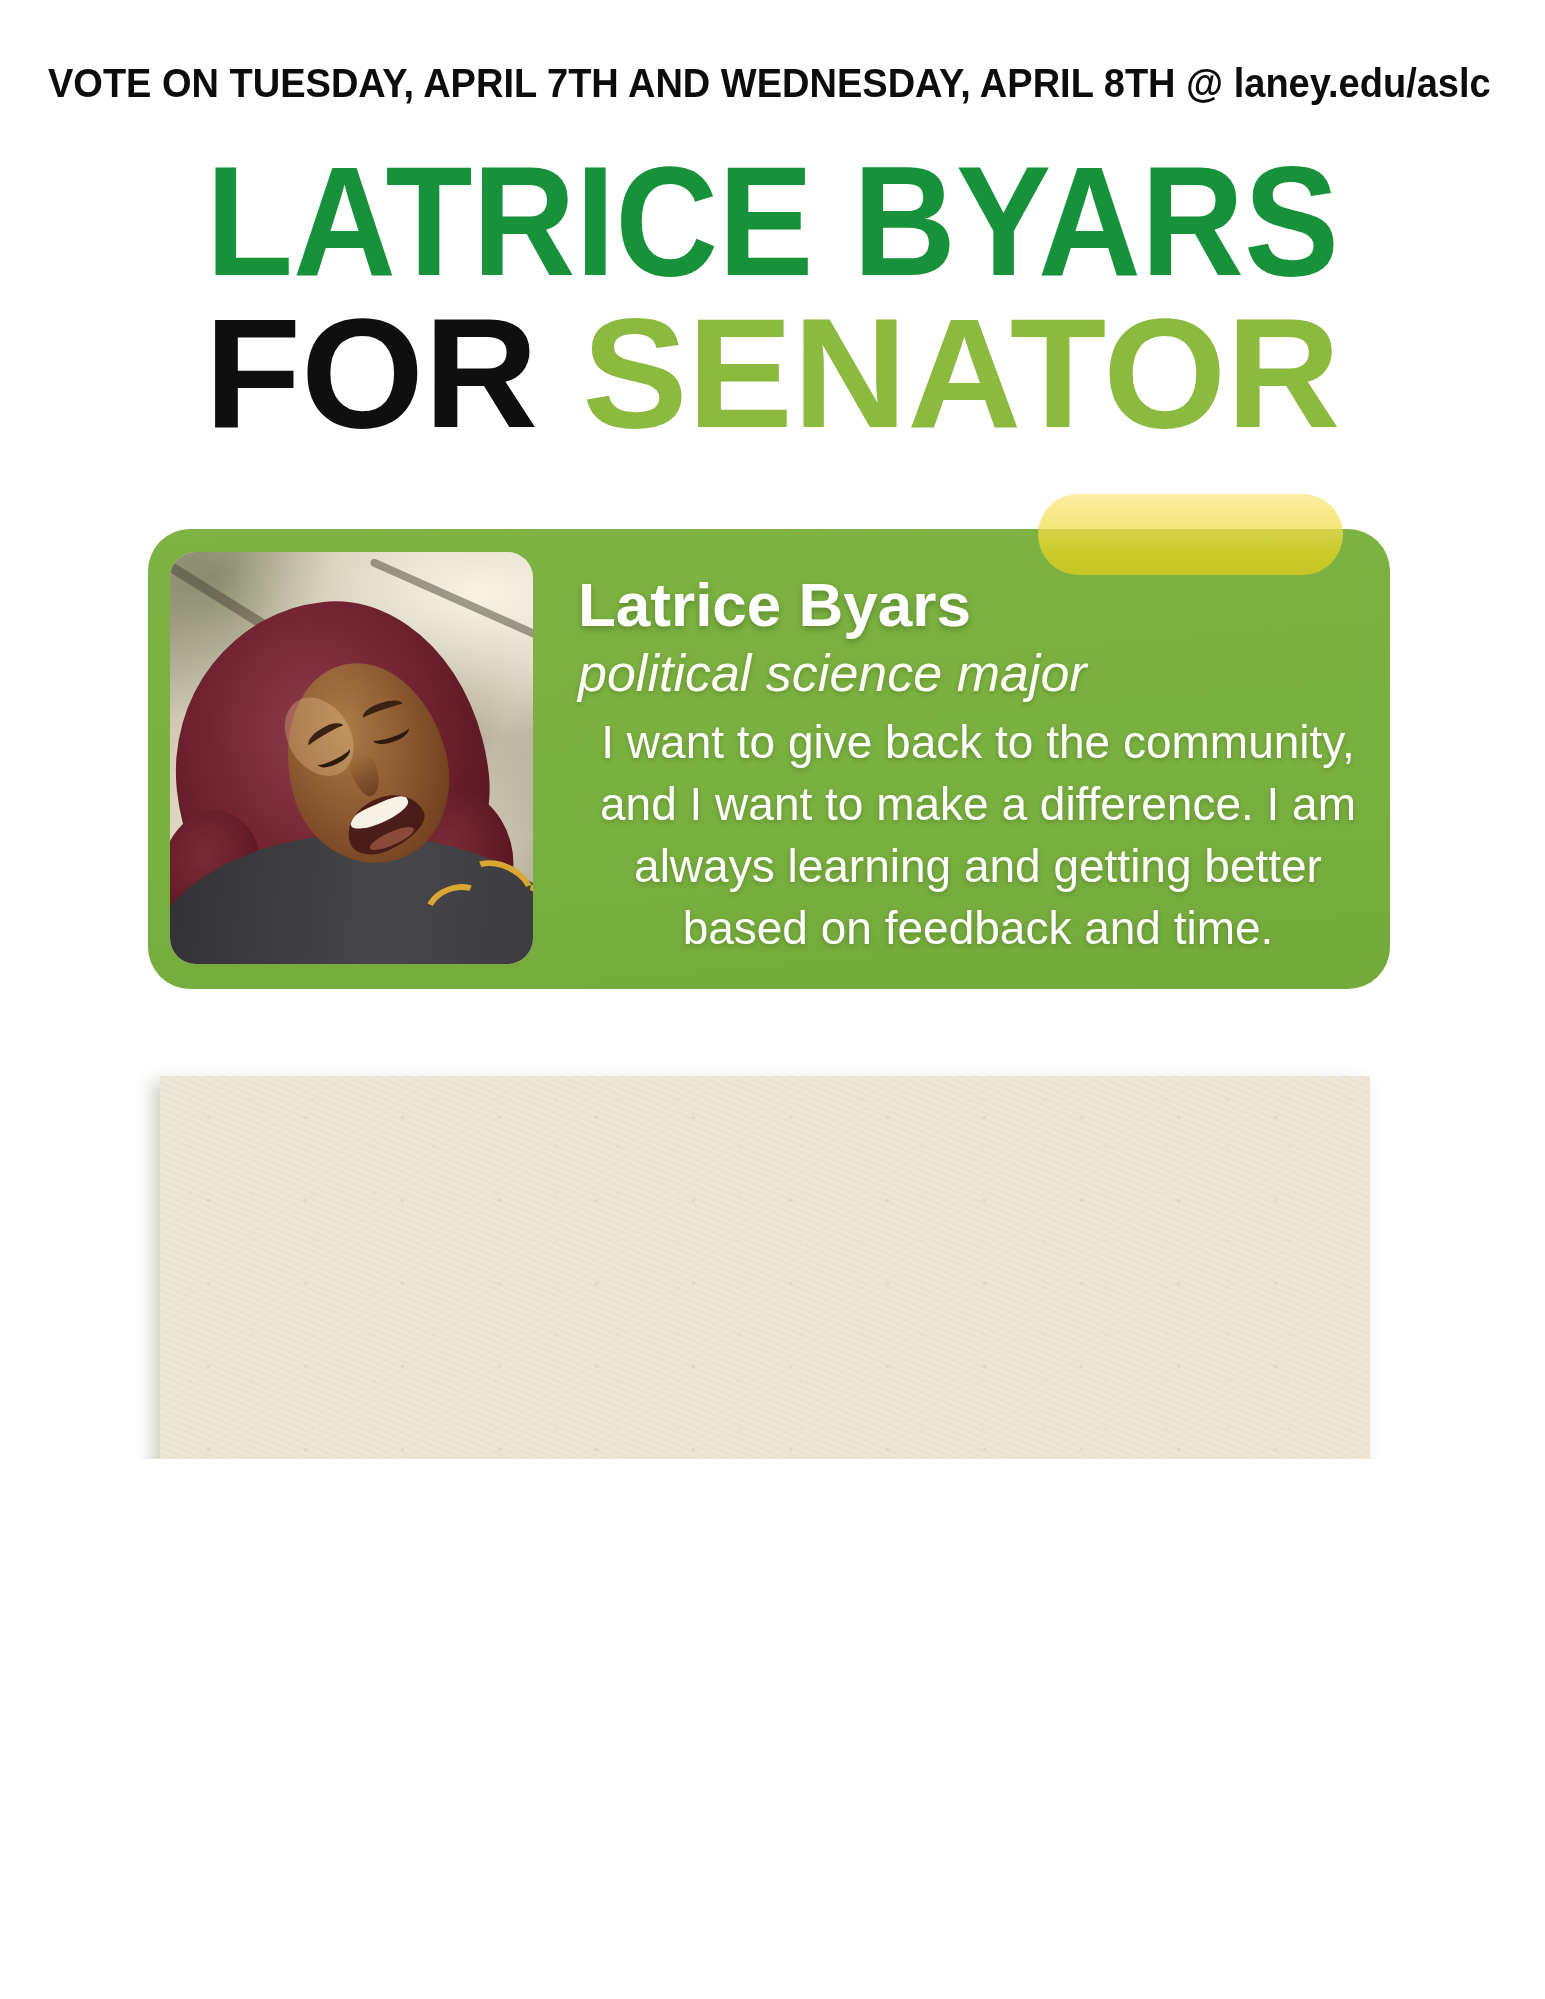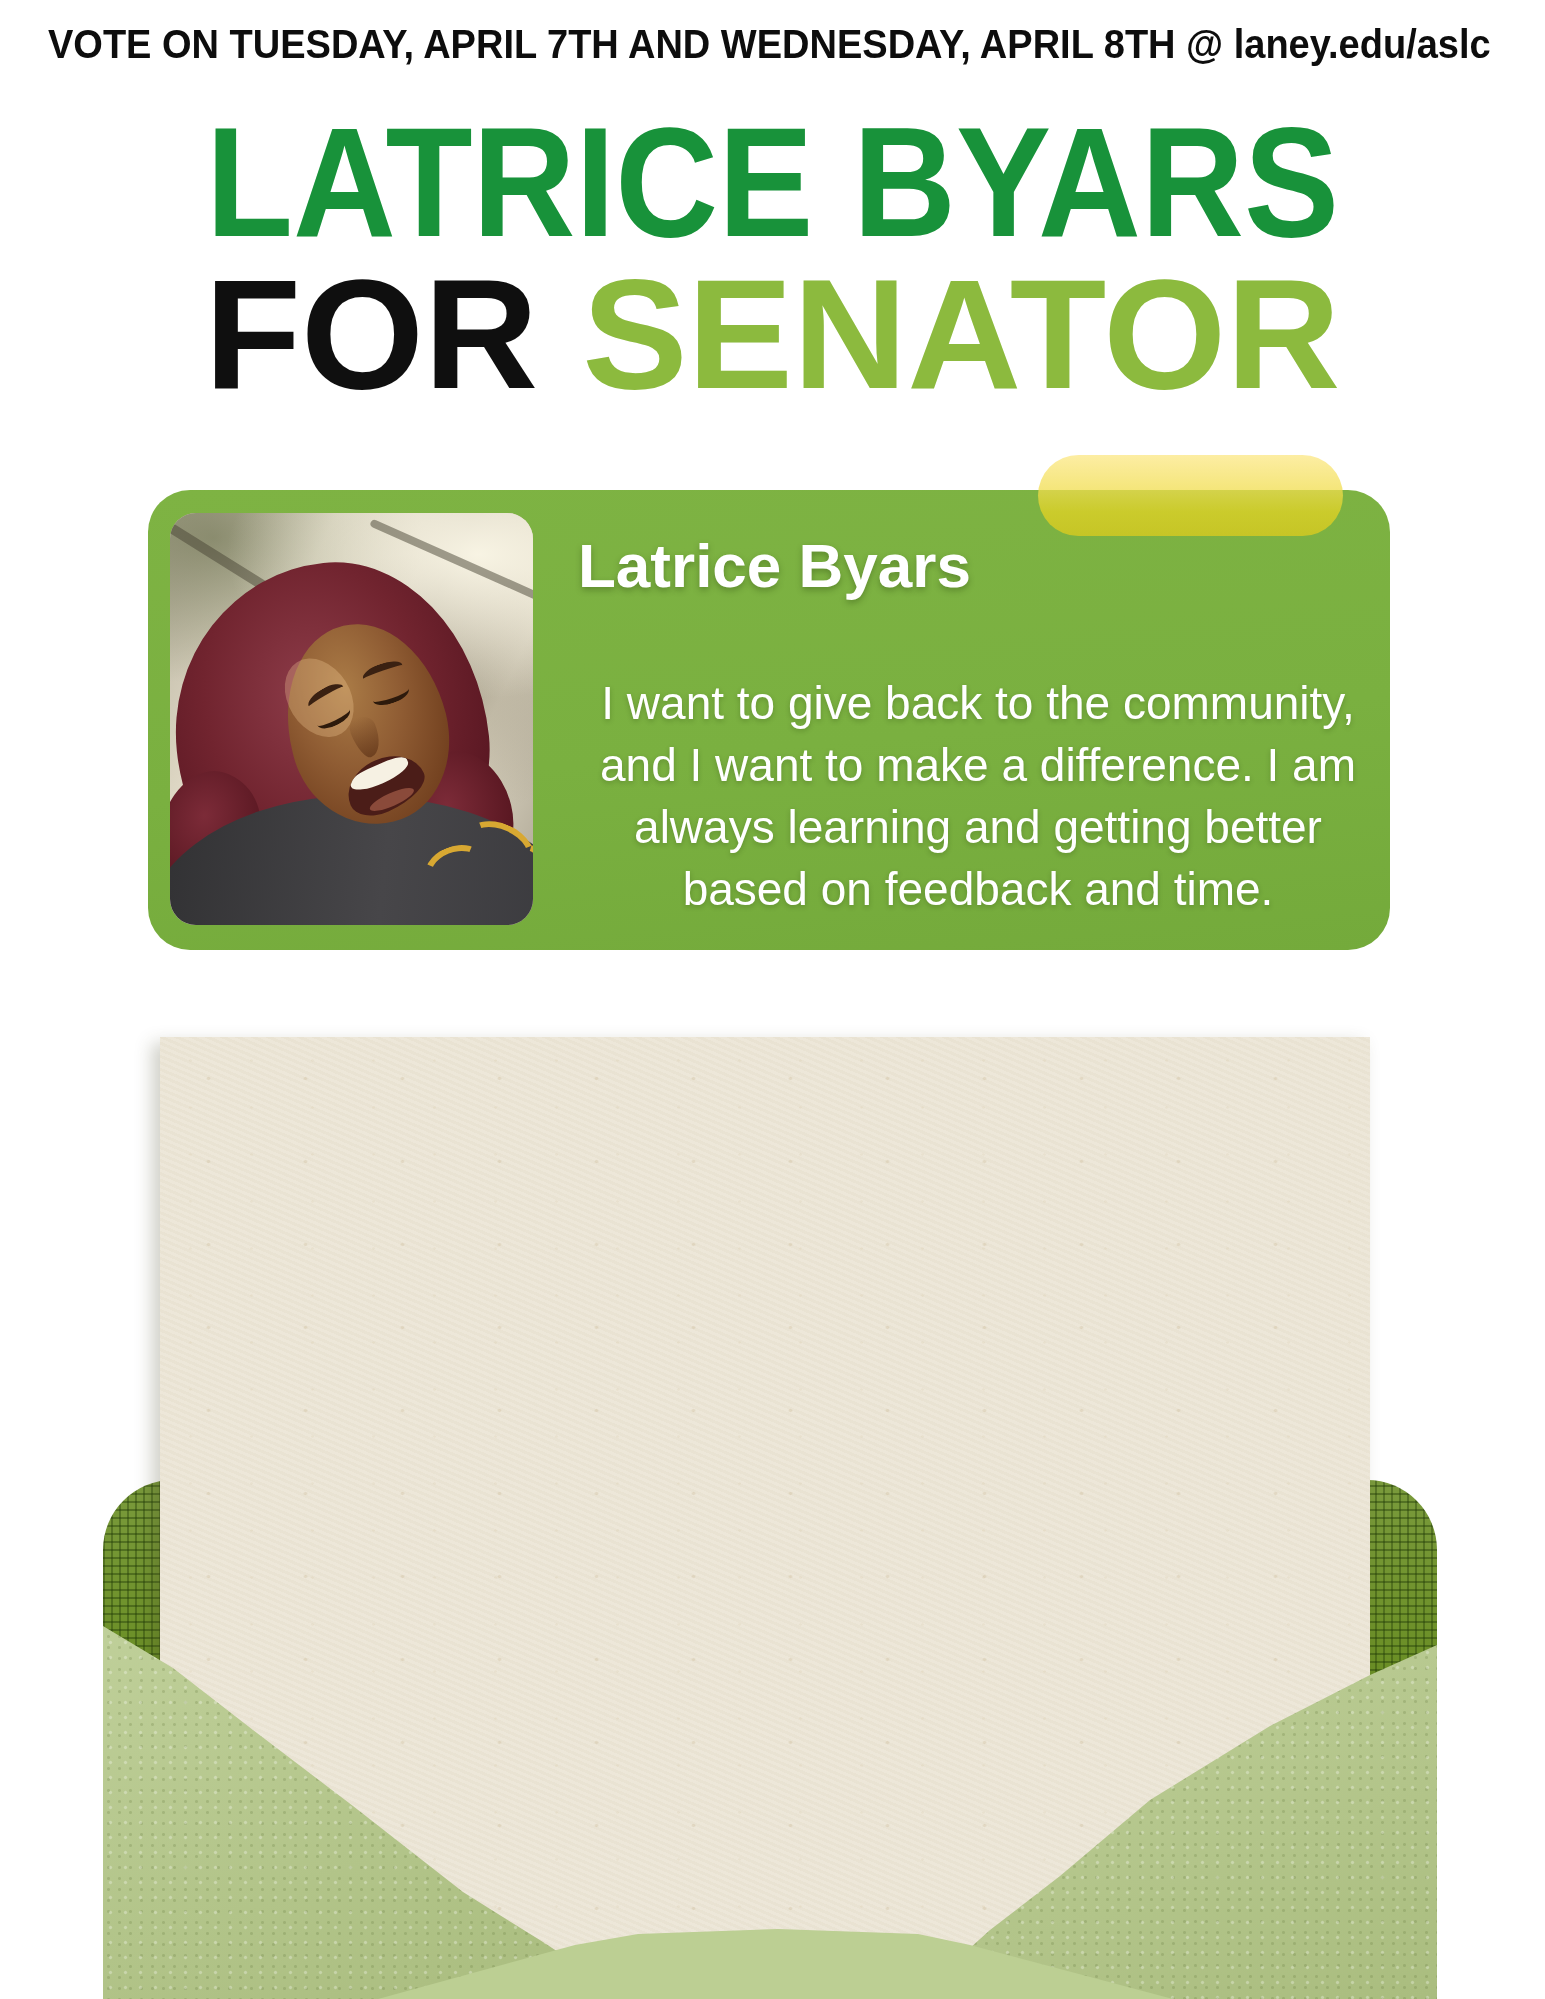--- a/index.html
+++ b/index.html
@@ -4,8 +4,9 @@
 <style>
   html,body{margin:0;padding:0;background:#ffffff;}
   #poster{
-    position:relative;width:1545px;height:1999px;overflow:hidden;background:#ffffff;
+    position:relative;width:1545px;height:1420px;overflow:hidden;background:#ffffff;
     font-family:"Liberation Sans","DejaVu Sans",sans-serif;
+    margin-top:39px;
   }
   .abs{position:absolute;}
 

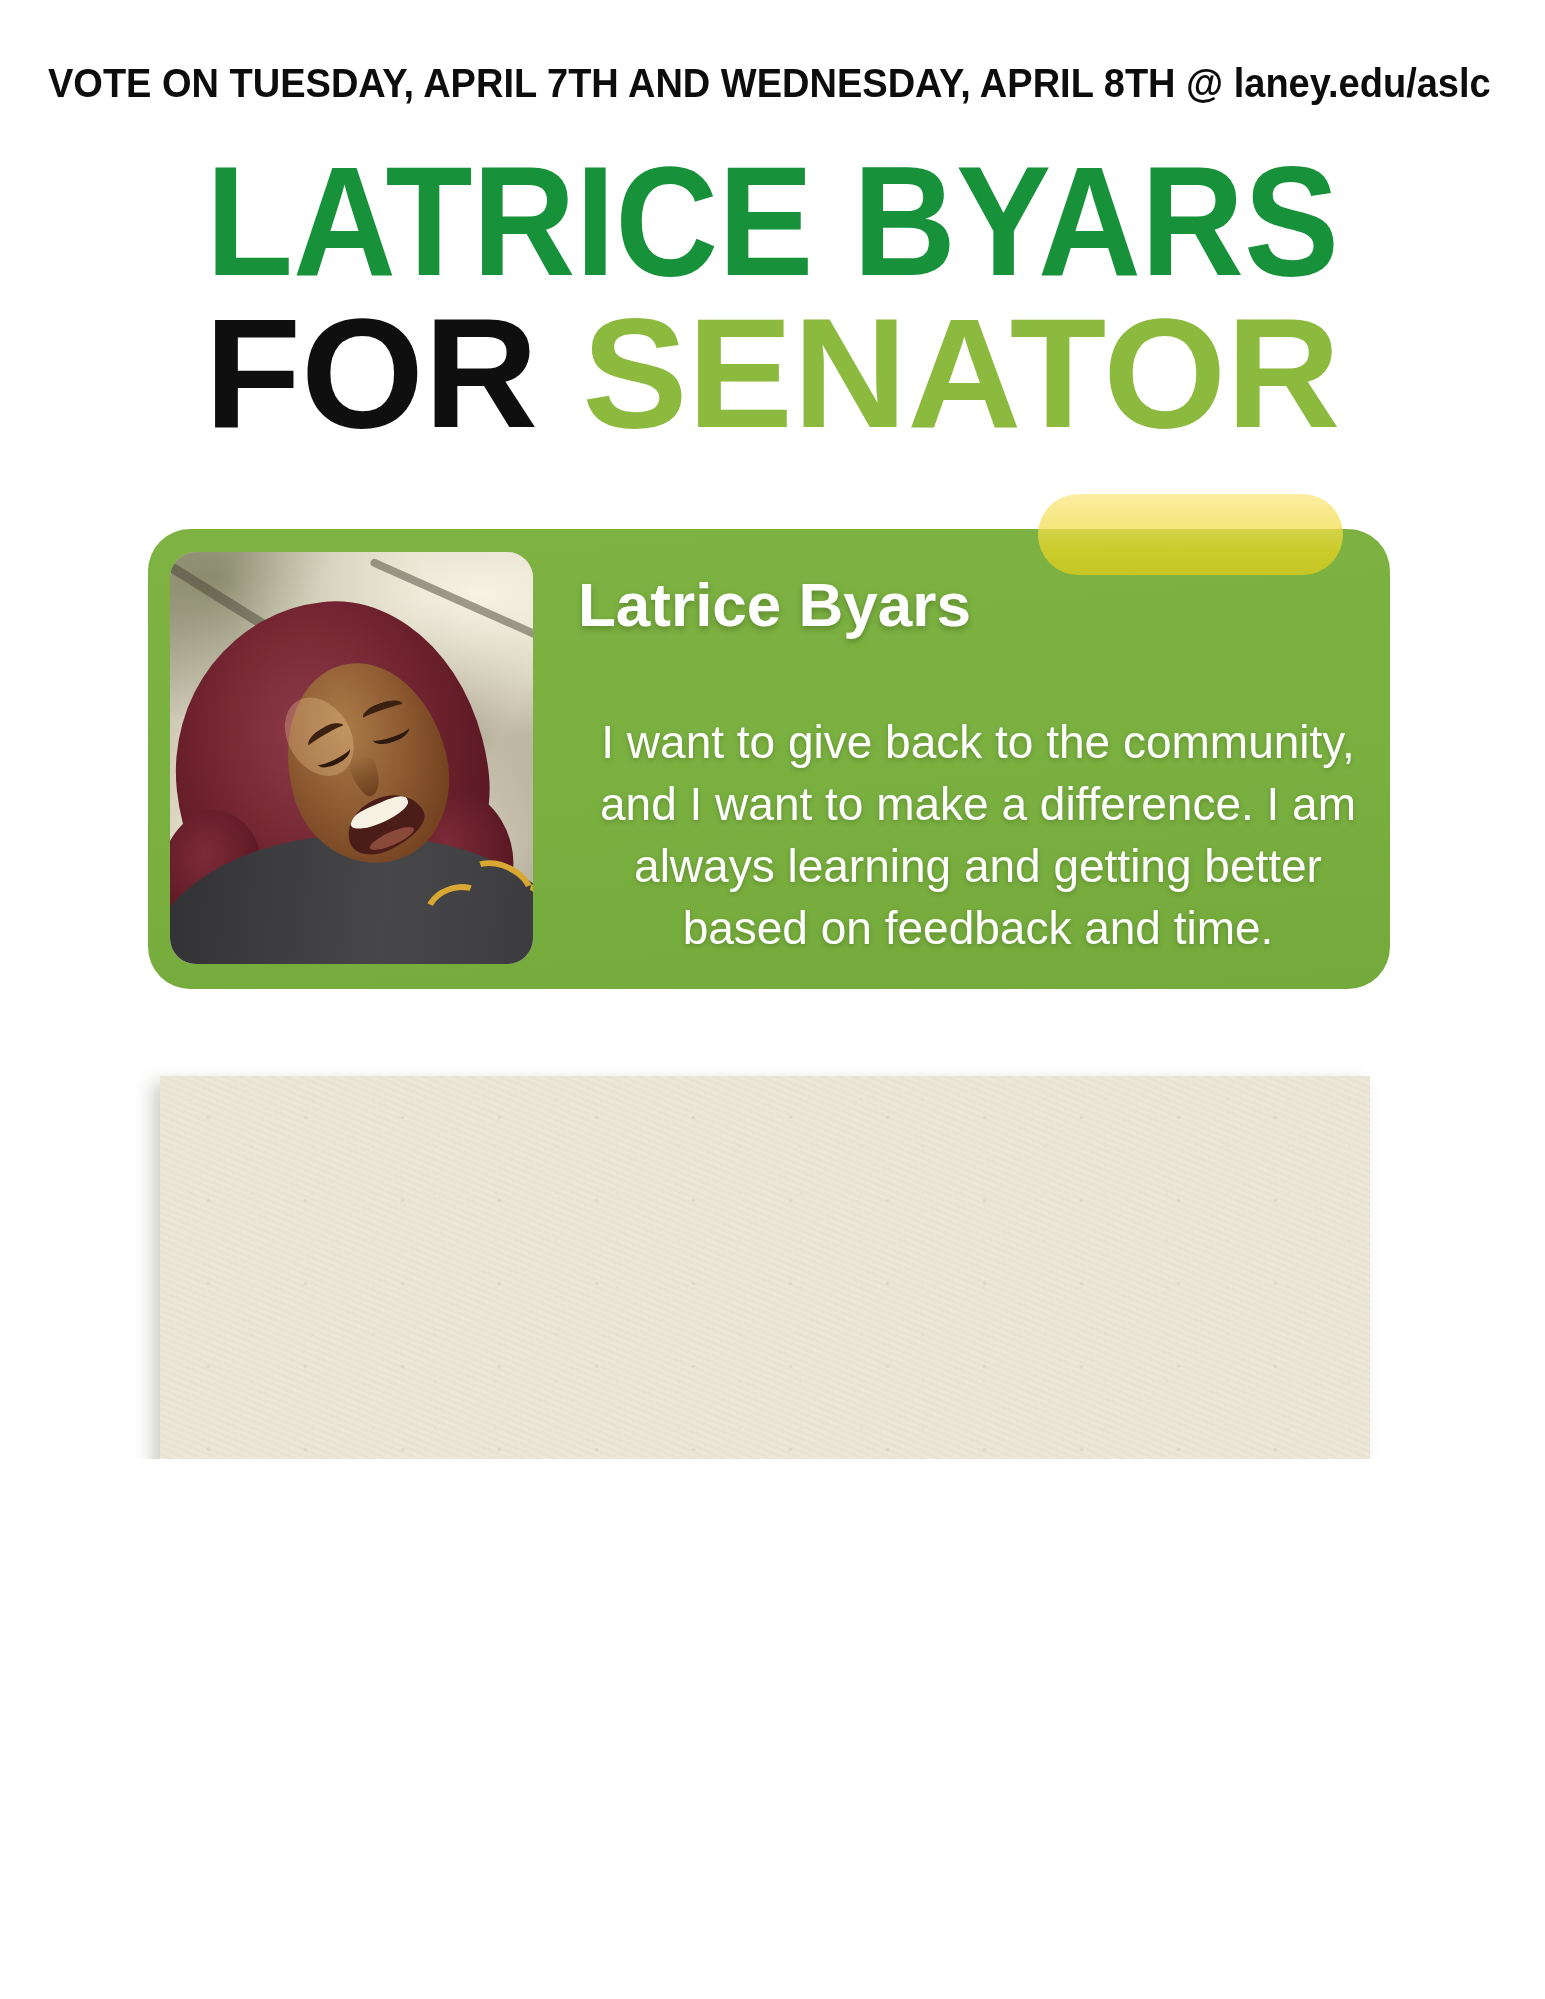--- a/index.html
+++ b/index.html
@@ -174,6 +174,7 @@
   </div>
 
   <div id="profile-name" class="abs">Latrice Byars</div>
+  <div id="profile-subtitle" class="abs">political science major</div>
   <div id="profile-bio" class="abs">I want to give back to the community,
 and I want to make a difference. I am
 always learning and getting better

